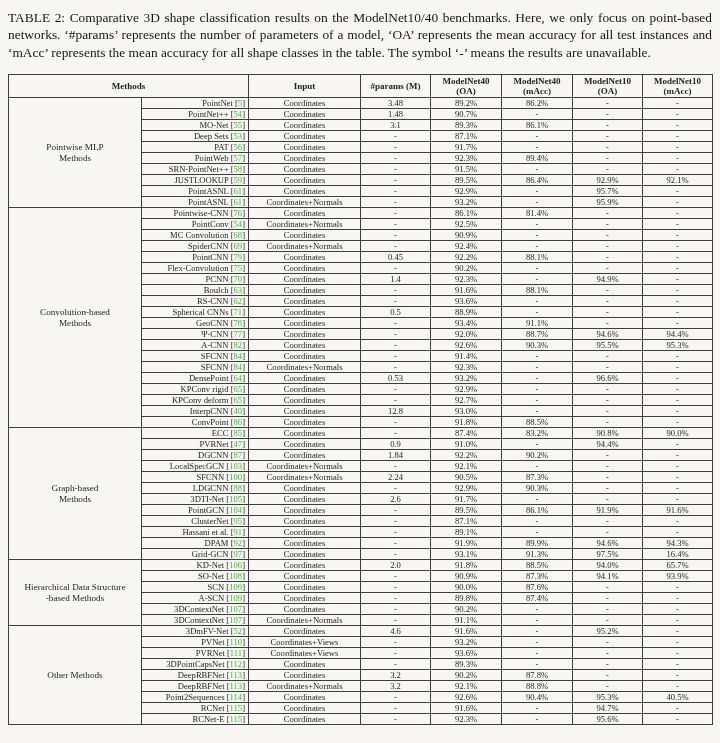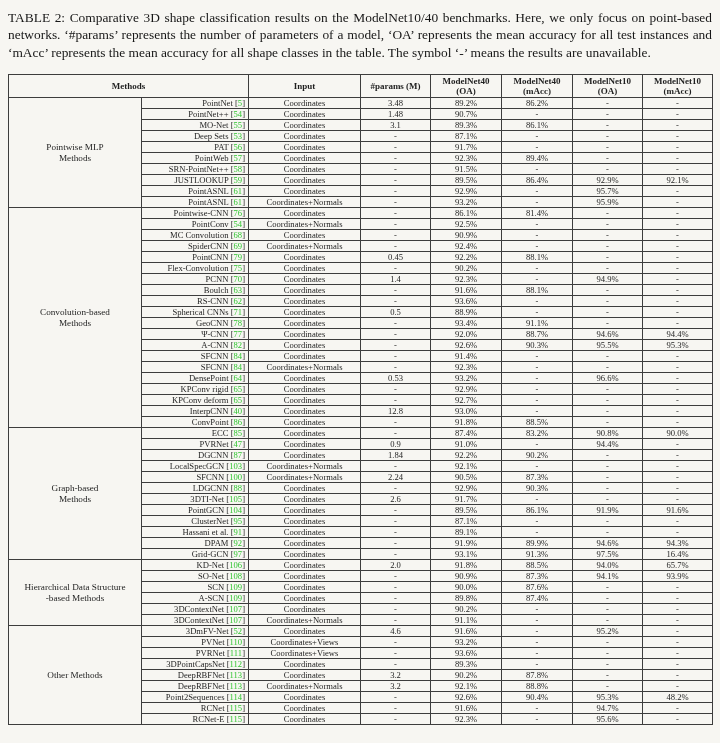--- a/index.html
+++ b/index.html
@@ -598,7 +598,7 @@
         <td>92.6%</td>
         <td>90.4%</td>
         <td>95.3%</td>
-        <td>48.2%</td>
+        <td>40.5%</td>
       </tr>
       <tr>
         <td class="method-cell"><span>RCNet [</span><span class="cite">115</span><span>]</span></td>

